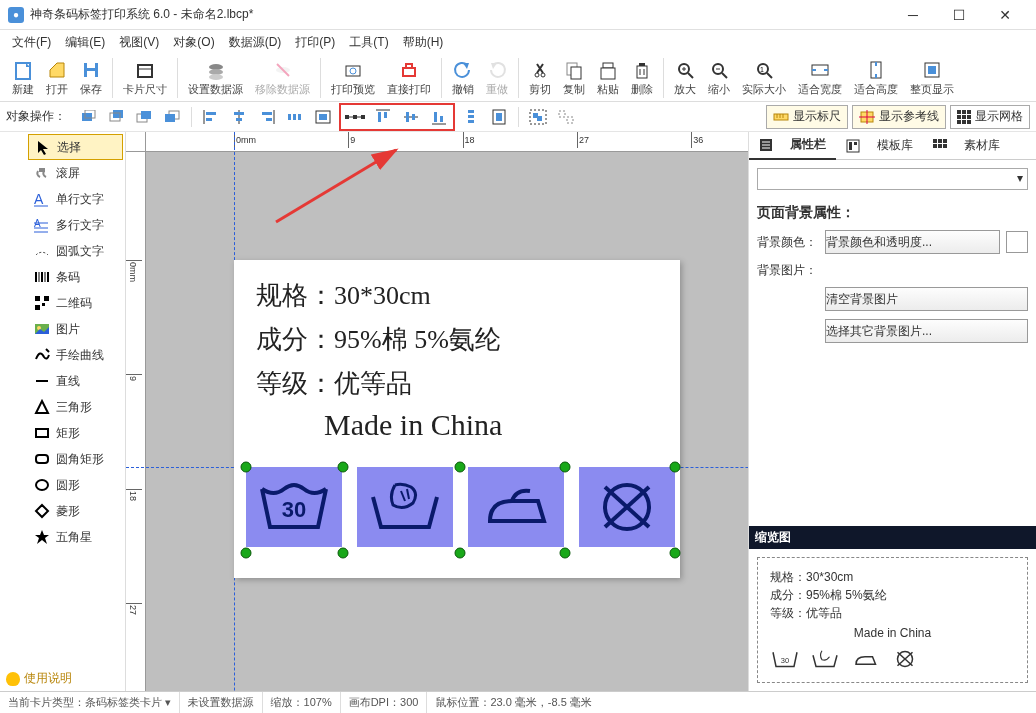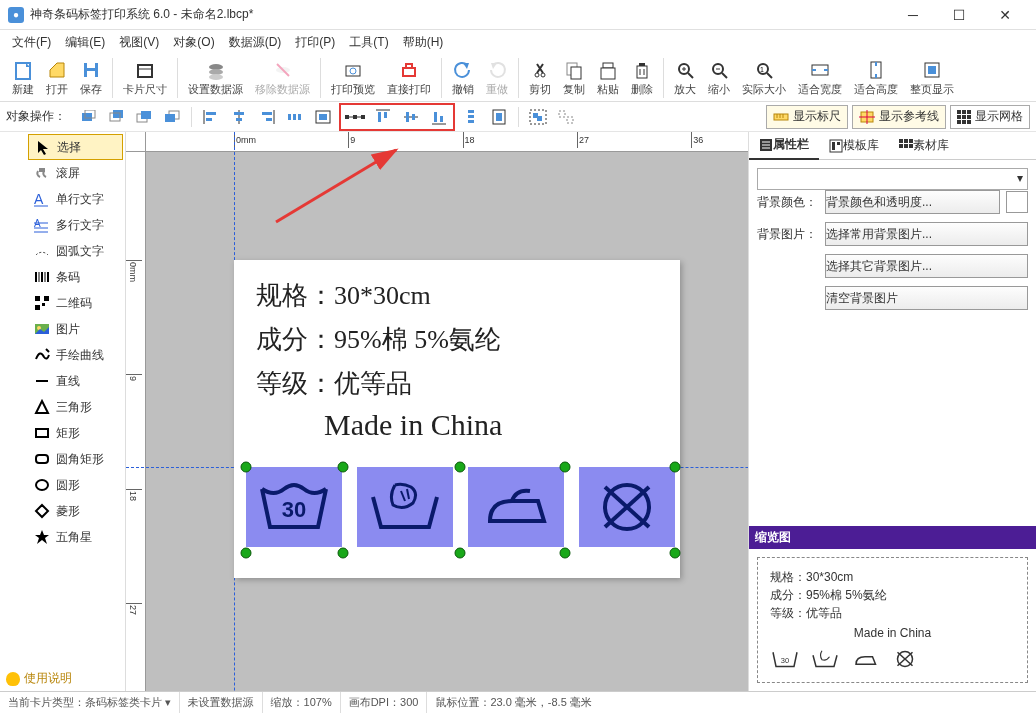--- a/index.html
+++ b/index.html
@@ -70,7 +70,7 @@
 
 .rightpanel { width:288px; border-left:1px solid #ddd; display:flex; flex-direction:column; }
 .rp-tabs { height:28px; display:flex; align-items:center; border-bottom:1px solid #ccc; background:#fff; }
-.rp-tab { display:flex; align-items:center; gap:0; padding:0 10px; height:28px; }
+.rp-tab { display:flex; align-items:center; gap:17px; padding:0 10px; height:28px; }
 .rp-tab.active { background:#fff; border-bottom:2px solid #333; font-weight:bold; }
 .rp-body { padding:8px; flex:1; overflow:auto; }
 .rp-body .dd { width:100%; height:22px; border:1px solid #aaa; background:#fff; }

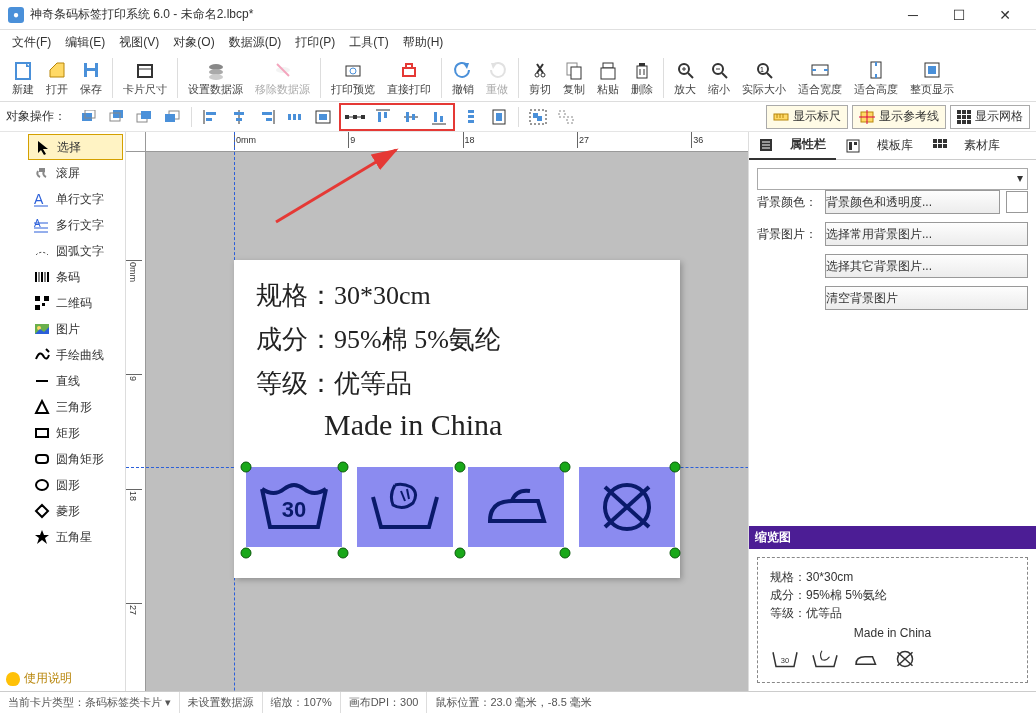--- a/index.html
+++ b/index.html
@@ -733,6 +733,7 @@
       <div class="dd" style="position:relative;">
           <span style="position:absolute;right:4px;top:2px;">▾</span>
         </div>
+      <div class="rp-section-title">页面背景属性：</div>
       <div class="rp-row">
         <div class="rlabel">背景颜色：</div>
         <div class="rp-btn">背景颜色和透明度...</div>

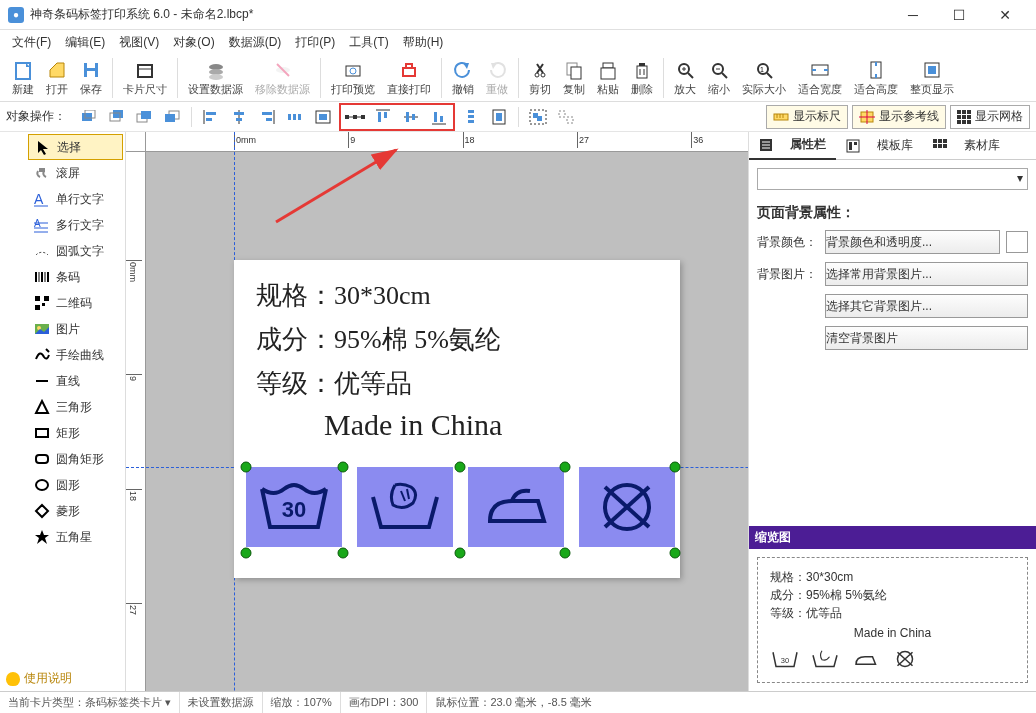--- a/index.html
+++ b/index.html
@@ -741,7 +741,6 @@
       </div>
       <div class="rp-row">
         <div class="rlabel">背景图片：</div>
-        <div class="rp-btn">选择常用背景图片...</div>
       </div>
       <div class="rp-row">
           <div class="rlabel"></div>

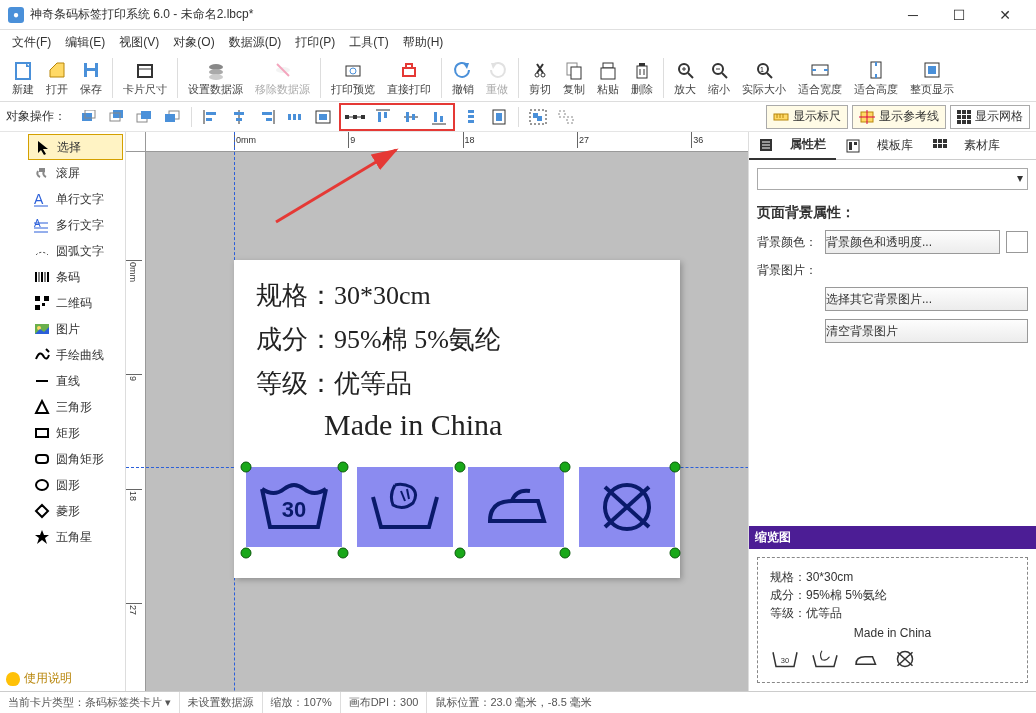--- a/index.html
+++ b/index.html
@@ -744,11 +744,11 @@
       </div>
       <div class="rp-row">
           <div class="rlabel"></div>
-          <div class="rp-btn">选择其它背景图片...</div>
+          <div class="rp-btn">清空背景图片</div>
         </div>
       <div class="rp-row">
           <div class="rlabel"></div>
-          <div class="rp-btn">清空背景图片</div>
+          <div class="rp-btn">选择其它背景图片...</div>
         </div>
     </div>
     <div>

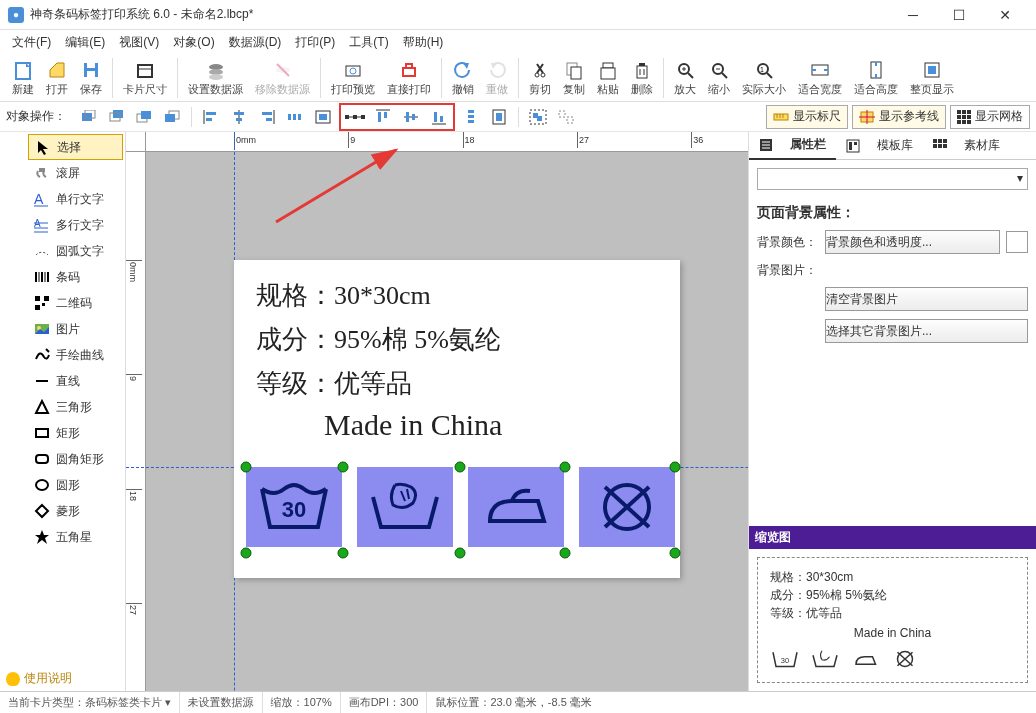--- a/index.html
+++ b/index.html
@@ -80,7 +80,7 @@
 .rp-btn { flex:1; height:24px; border:1px solid #999; background:linear-gradient(#fdfdfd,#ececec); line-height:22px; font-size:12px; }
 .rp-swatch { width:22px; height:22px; border:1px solid #999; background:#fff; }
 
-.preview-head { background:#4c1d95; color:#fff; padding:3px 6px; font-size:12px; font-weight:bold; }
+.preview-head { background:#0f172a; color:#fff; padding:3px 6px; font-size:12px; font-weight:bold; }
 .preview-box { border:1px dashed #888; margin:8px; padding:10px 12px; font-size:12px; }
 .preview-box .pline { margin:1px 0; }
 .preview-box .pmic { text-align:center; margin:4px 0; }

